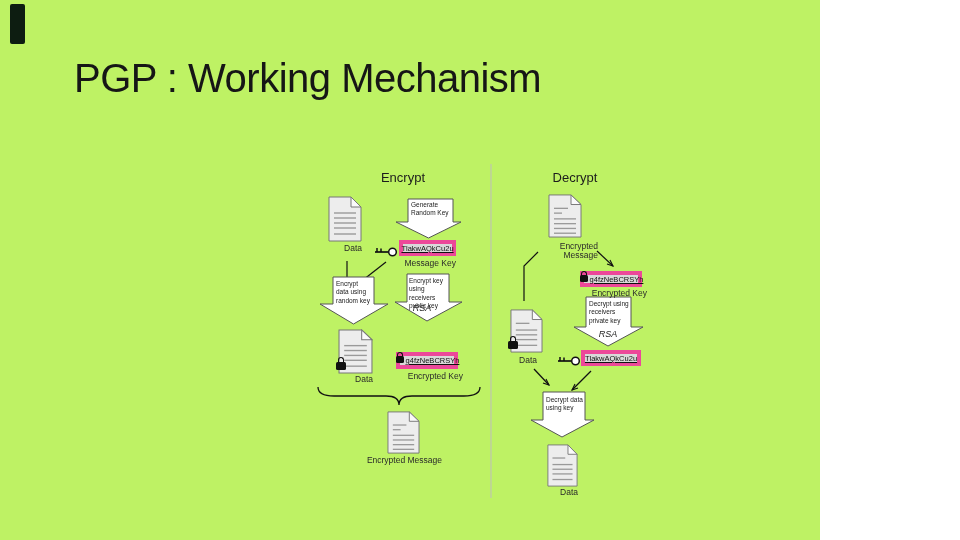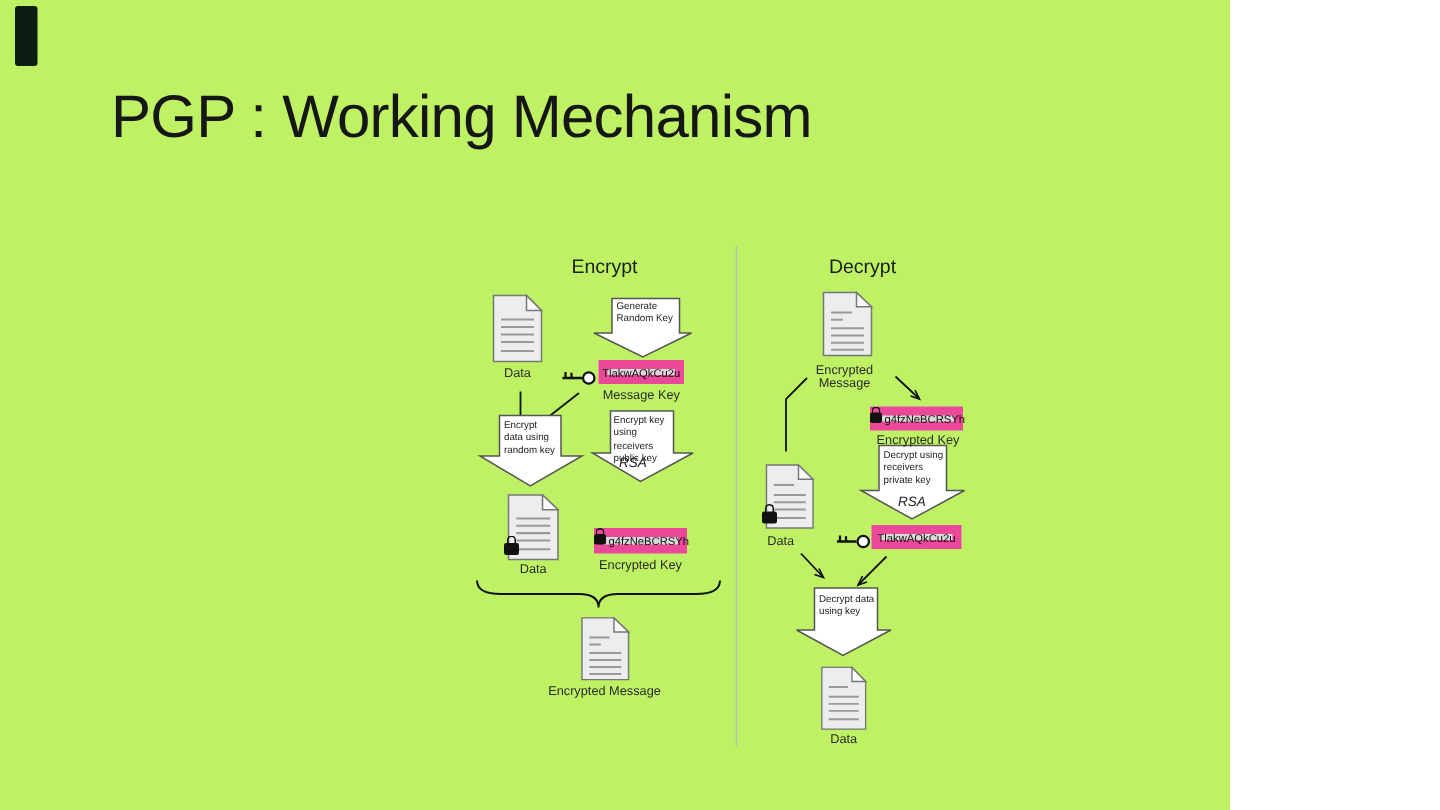--- a/index.html
+++ b/index.html
@@ -19,7 +19,7 @@
   #diagram svg.layer{position:absolute;left:0;top:0;width:385px;height:340px;}
 
   .sec-title{font-size:13px;color:#1c1c1c;text-align:center;}
-  .lbl{font-size:8.5px;color:#2a2a2a;text-align:center;line-height:1.1;}
+  .lbl{font-size:8.5px;color:#2a2a2a;text-align:right;line-height:1.1;}
   .arrtxt{font-size:6.5px;line-height:1.3;color:#222;text-align:left;}
   .rsa{font-size:9px;color:#222;text-align:center;font-style:italic;}
 

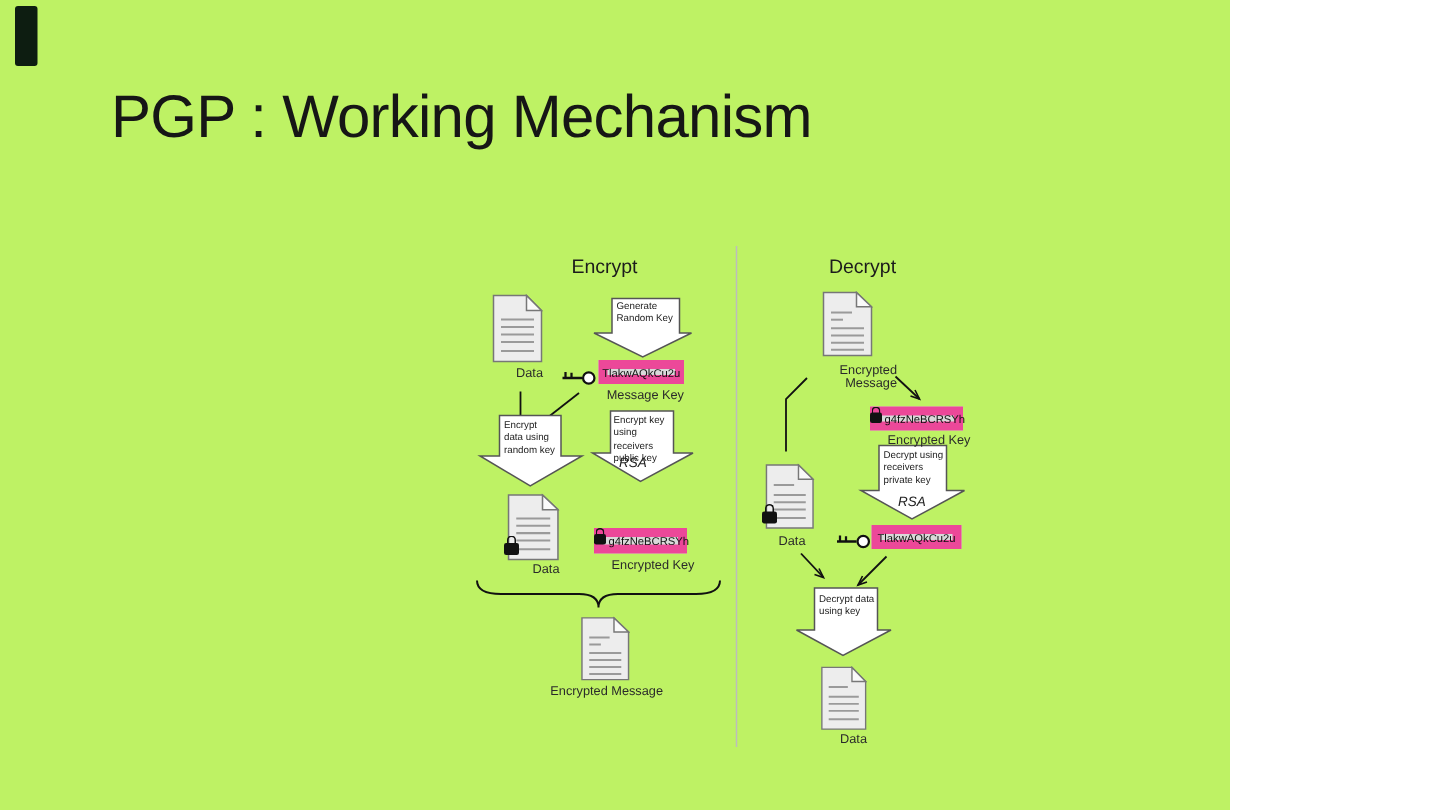--- a/index.html
+++ b/index.html
@@ -24,9 +24,9 @@
   .rsa{font-size:9px;color:#222;text-align:center;font-style:italic;}
 
   
-  .keybox{background:#d9d9d9;border:6px solid #ec4899;display:flex;align-items:center;
+  .keybox{background:#d9d9d9;border:4px solid #ec4899;display:flex;align-items:center;
           justify-content:center;font-size:7.5px;color:#101010;white-space:nowrap;
-          box-sizing:border-box;overflow:visible;}
+          box-sizing:border-box;overflow:visible;text-decoration:underline;}
 
   
   .lock{position:absolute;width:10px;height:8px;background:#111;border-radius:1.5px;}

